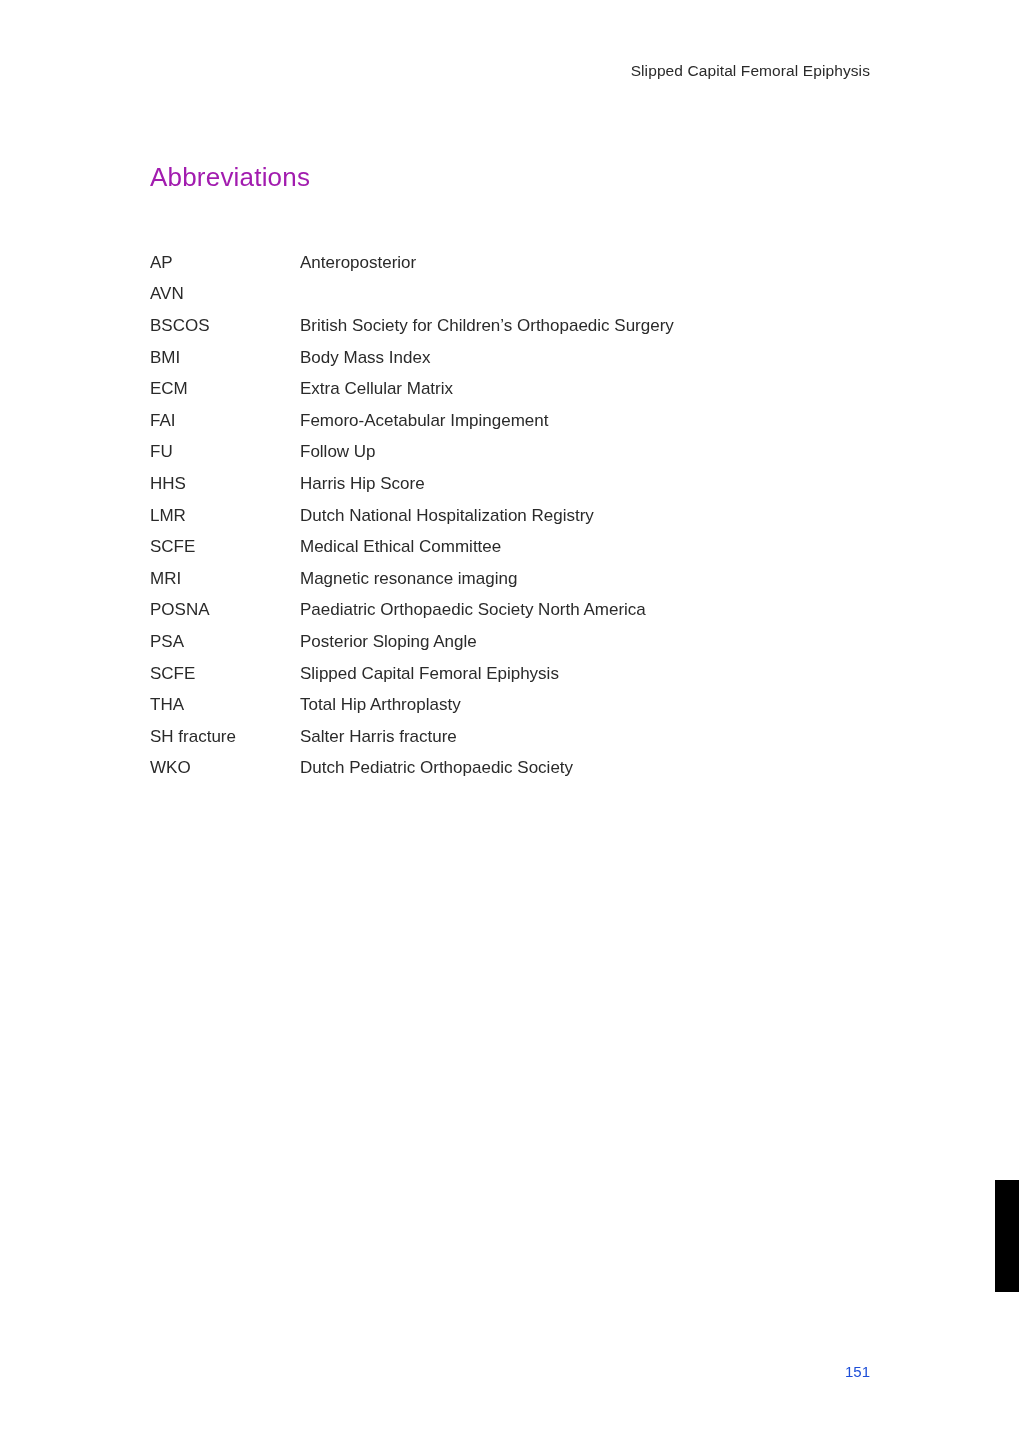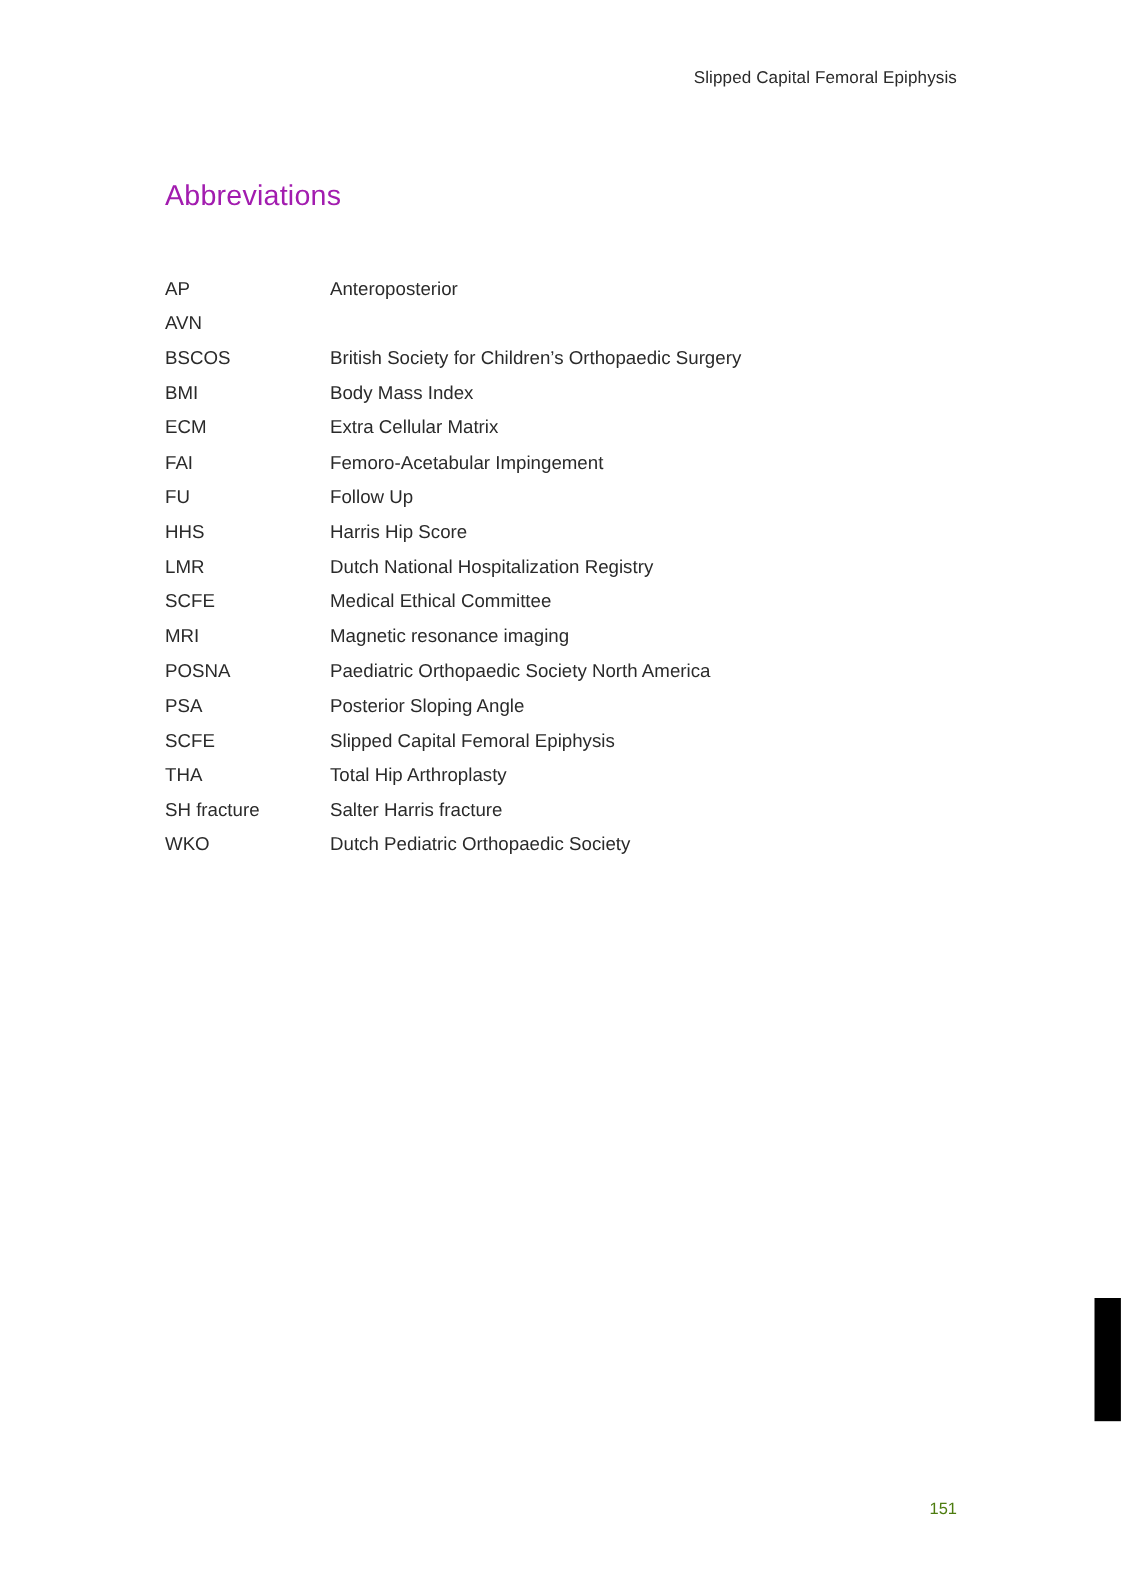--- a/index.html
+++ b/index.html
@@ -70,7 +70,7 @@
     top: 1363px;
     right: 149px;
     font-size: 15px;
-    color: #4d7c0f;
+    color: #1d4ed8;
   }
 </style>
 </head>

